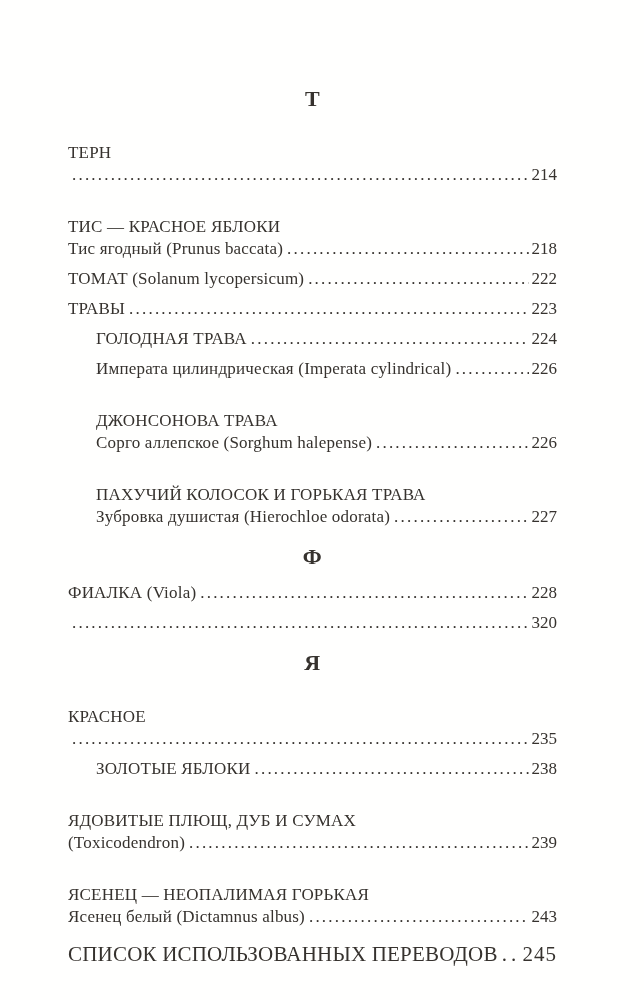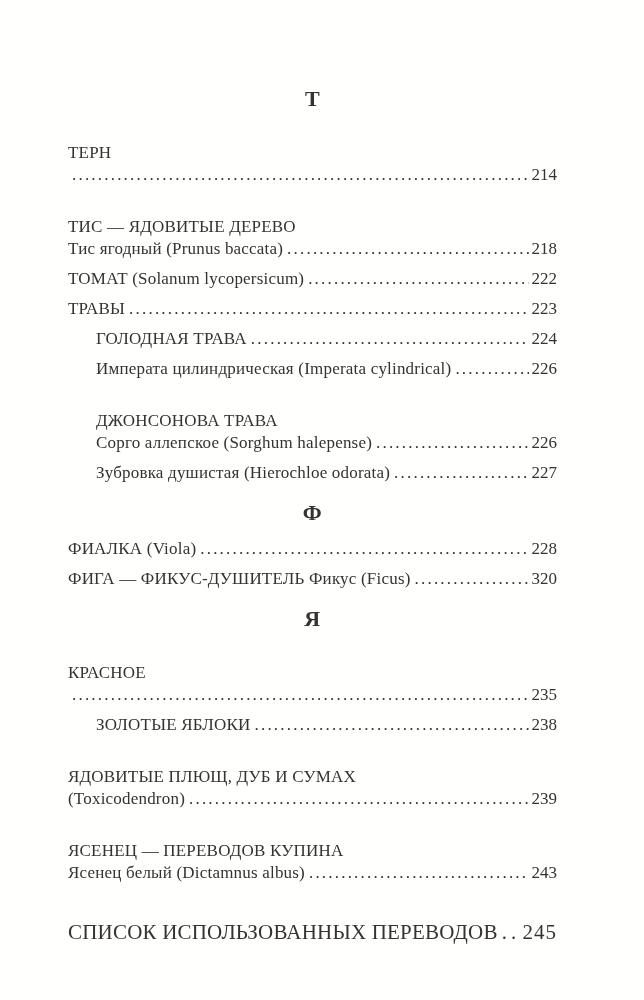--- a/index.html
+++ b/index.html
@@ -96,7 +96,7 @@
             </div>
           </div>
           <div class="entry">
-            <div class="top-line">ТИС — ЯДОВИТЫЕ ДЕРЕВО</div>
+            <div class="top-line">ТИС — КРАСНОЕ ЯБЛОКИ</div>
             <div class="toc-line">
               <span class="toc-text">Тис ягодный (Prunus baccata)</span>
               <span class="leader">........................................................................................................................................................................................................</span>

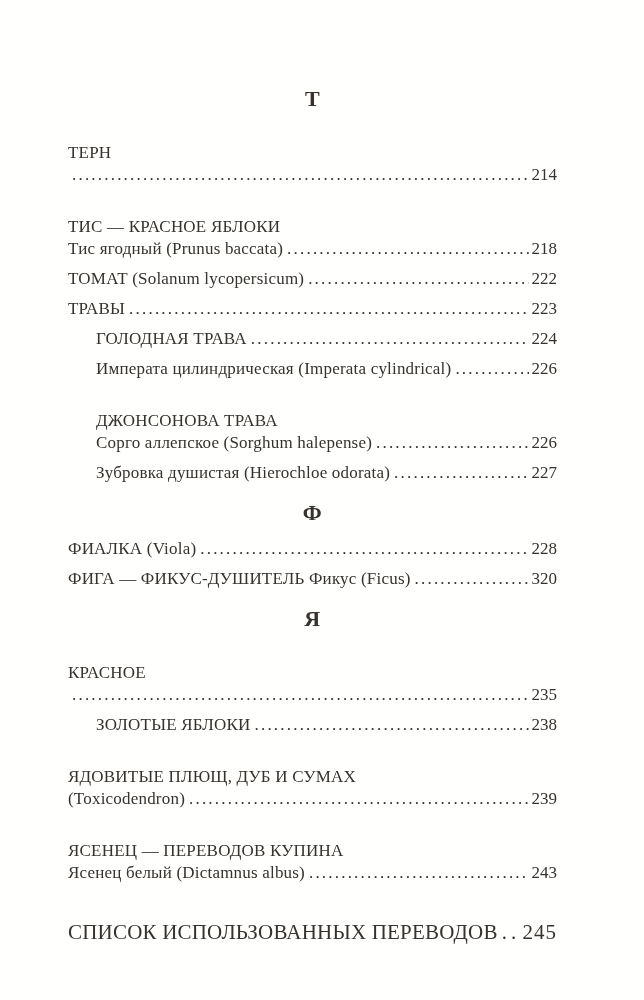--- a/index.html
+++ b/index.html
@@ -140,6 +140,7 @@
             </div>
           </div>
           <div class="entry indent">
+            <div class="top-line">ПАХУЧИЙ КОЛОСОК И ГОРЬКАЯ ТРАВА</div>
             <div class="toc-line">
               <span class="toc-text">Зубровка душистая (Hierochloe odorata)</span>
               <span class="leader">........................................................................................................................................................................................................</span>

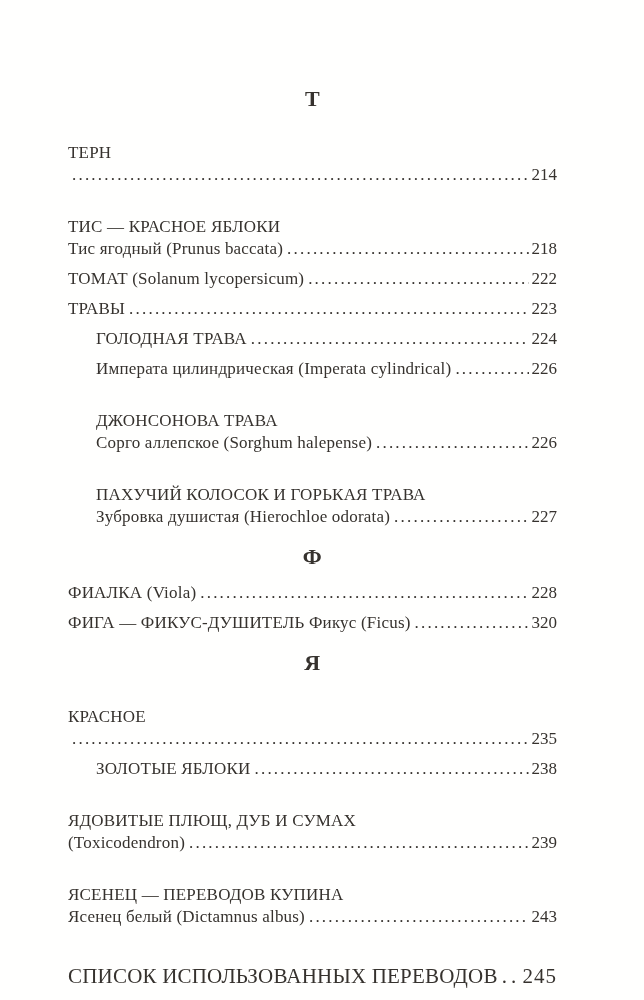--- a/index.html
+++ b/index.html
@@ -159,7 +159,6 @@
           </div>
           <div class="entry">
             <div class="toc-line">
-              <span class="toc-text">ФИГА — ФИКУС-ДУШИТЕЛЬ Фикус (Ficus)</span>
               <span class="leader">........................................................................................................................................................................................................</span>
               <span class="page-num">320</span>
             </div>

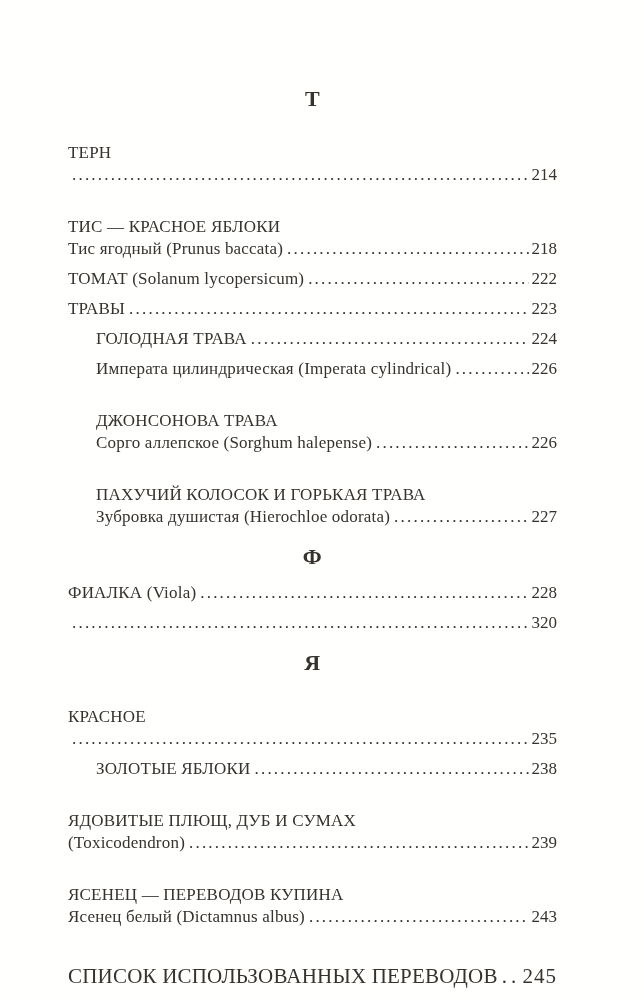--- a/index.html
+++ b/index.html
@@ -189,7 +189,7 @@
             </div>
           </div>
           <div class="entry">
-            <div class="top-line">ЯСЕНЕЦ — ПЕРЕВОДОВ КУПИНА</div>
+            <div class="top-line">ЯСЕНЕЦ — НЕОПАЛИМАЯ ГОРЬКАЯ</div>
             <div class="toc-line">
               <span class="toc-text">Ясенец белый (Dictamnus albus)</span>
               <span class="leader">........................................................................................................................................................................................................</span>

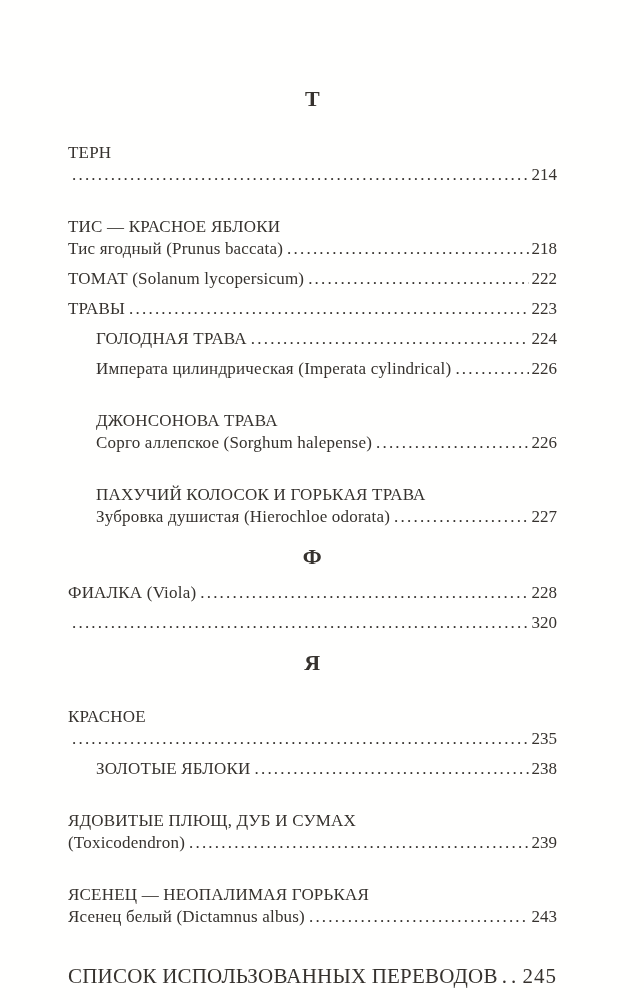--- a/index.html
+++ b/index.html
@@ -73,7 +73,7 @@
     font-size: 21px;
     line-height: 28px;
     letter-spacing: 1px;
-    margin-top: 34px;
+    margin-top: 12px;
   }
   .footer-line .leader {
     letter-spacing: 4px;

